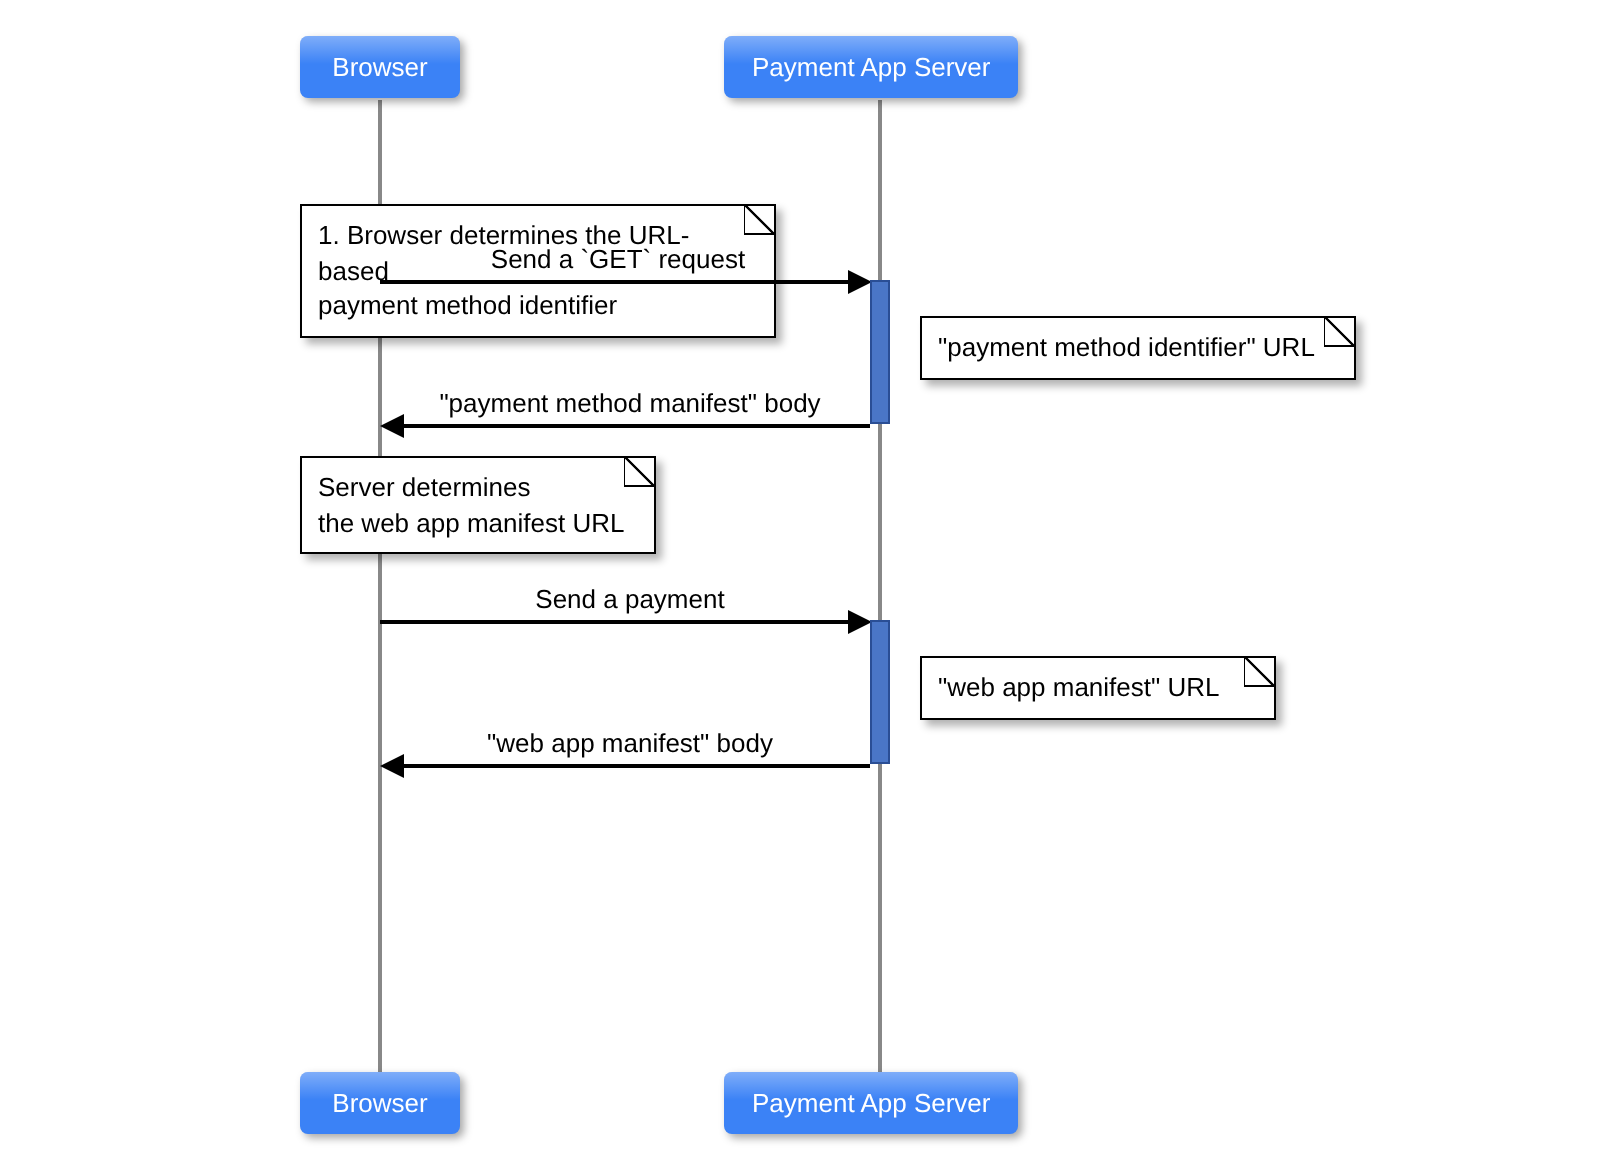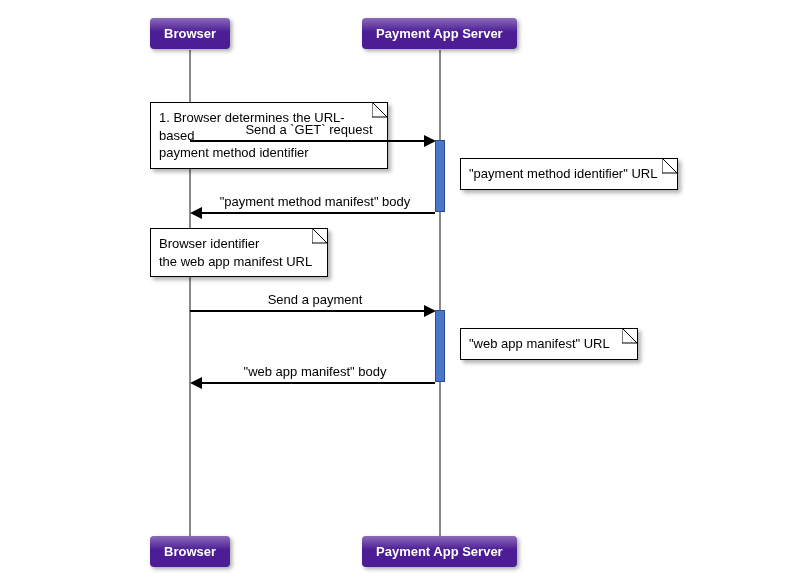--- a/index.html
+++ b/index.html
@@ -31,9 +31,9 @@
   }
   .participant {
     position: absolute;
-    background: #4c1d95;
+    background: #3b82f6;
     color: #fff;
-    font-weight: bold;
+    font-weight: normal;
     text-align: center;
     padding: 8px 14px;
     border-radius: 4px;

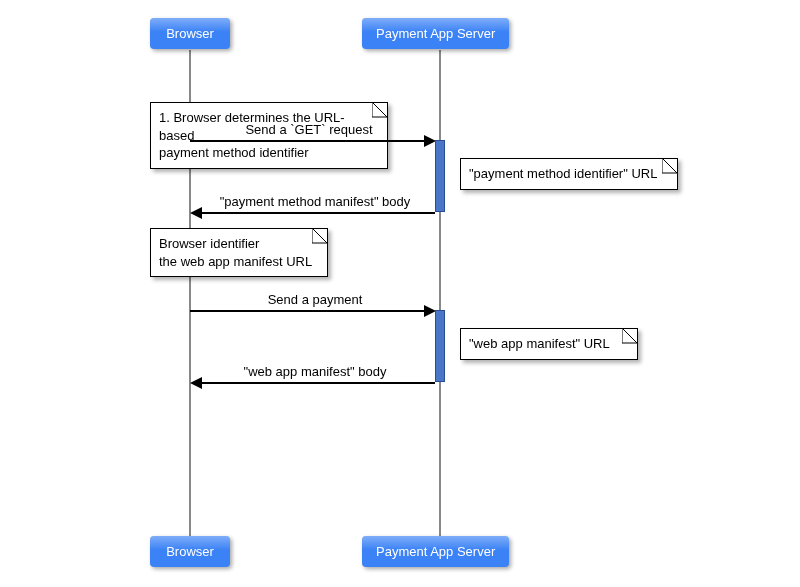--- a/index.html
+++ b/index.html
@@ -155,7 +155,7 @@
 <div class="arrow-head-left" style="left:190px; top:207px;"></div>
 
 <div class="note" style="left:150px; top:228px; width:160px;">
-  <span style="white-space:pre-line;">Browser identifier
+  <span style="white-space:pre-line;">Server determines
 the web app manifest URL</span>
   <div class="dogear">
     <svg width="16" height="16">

